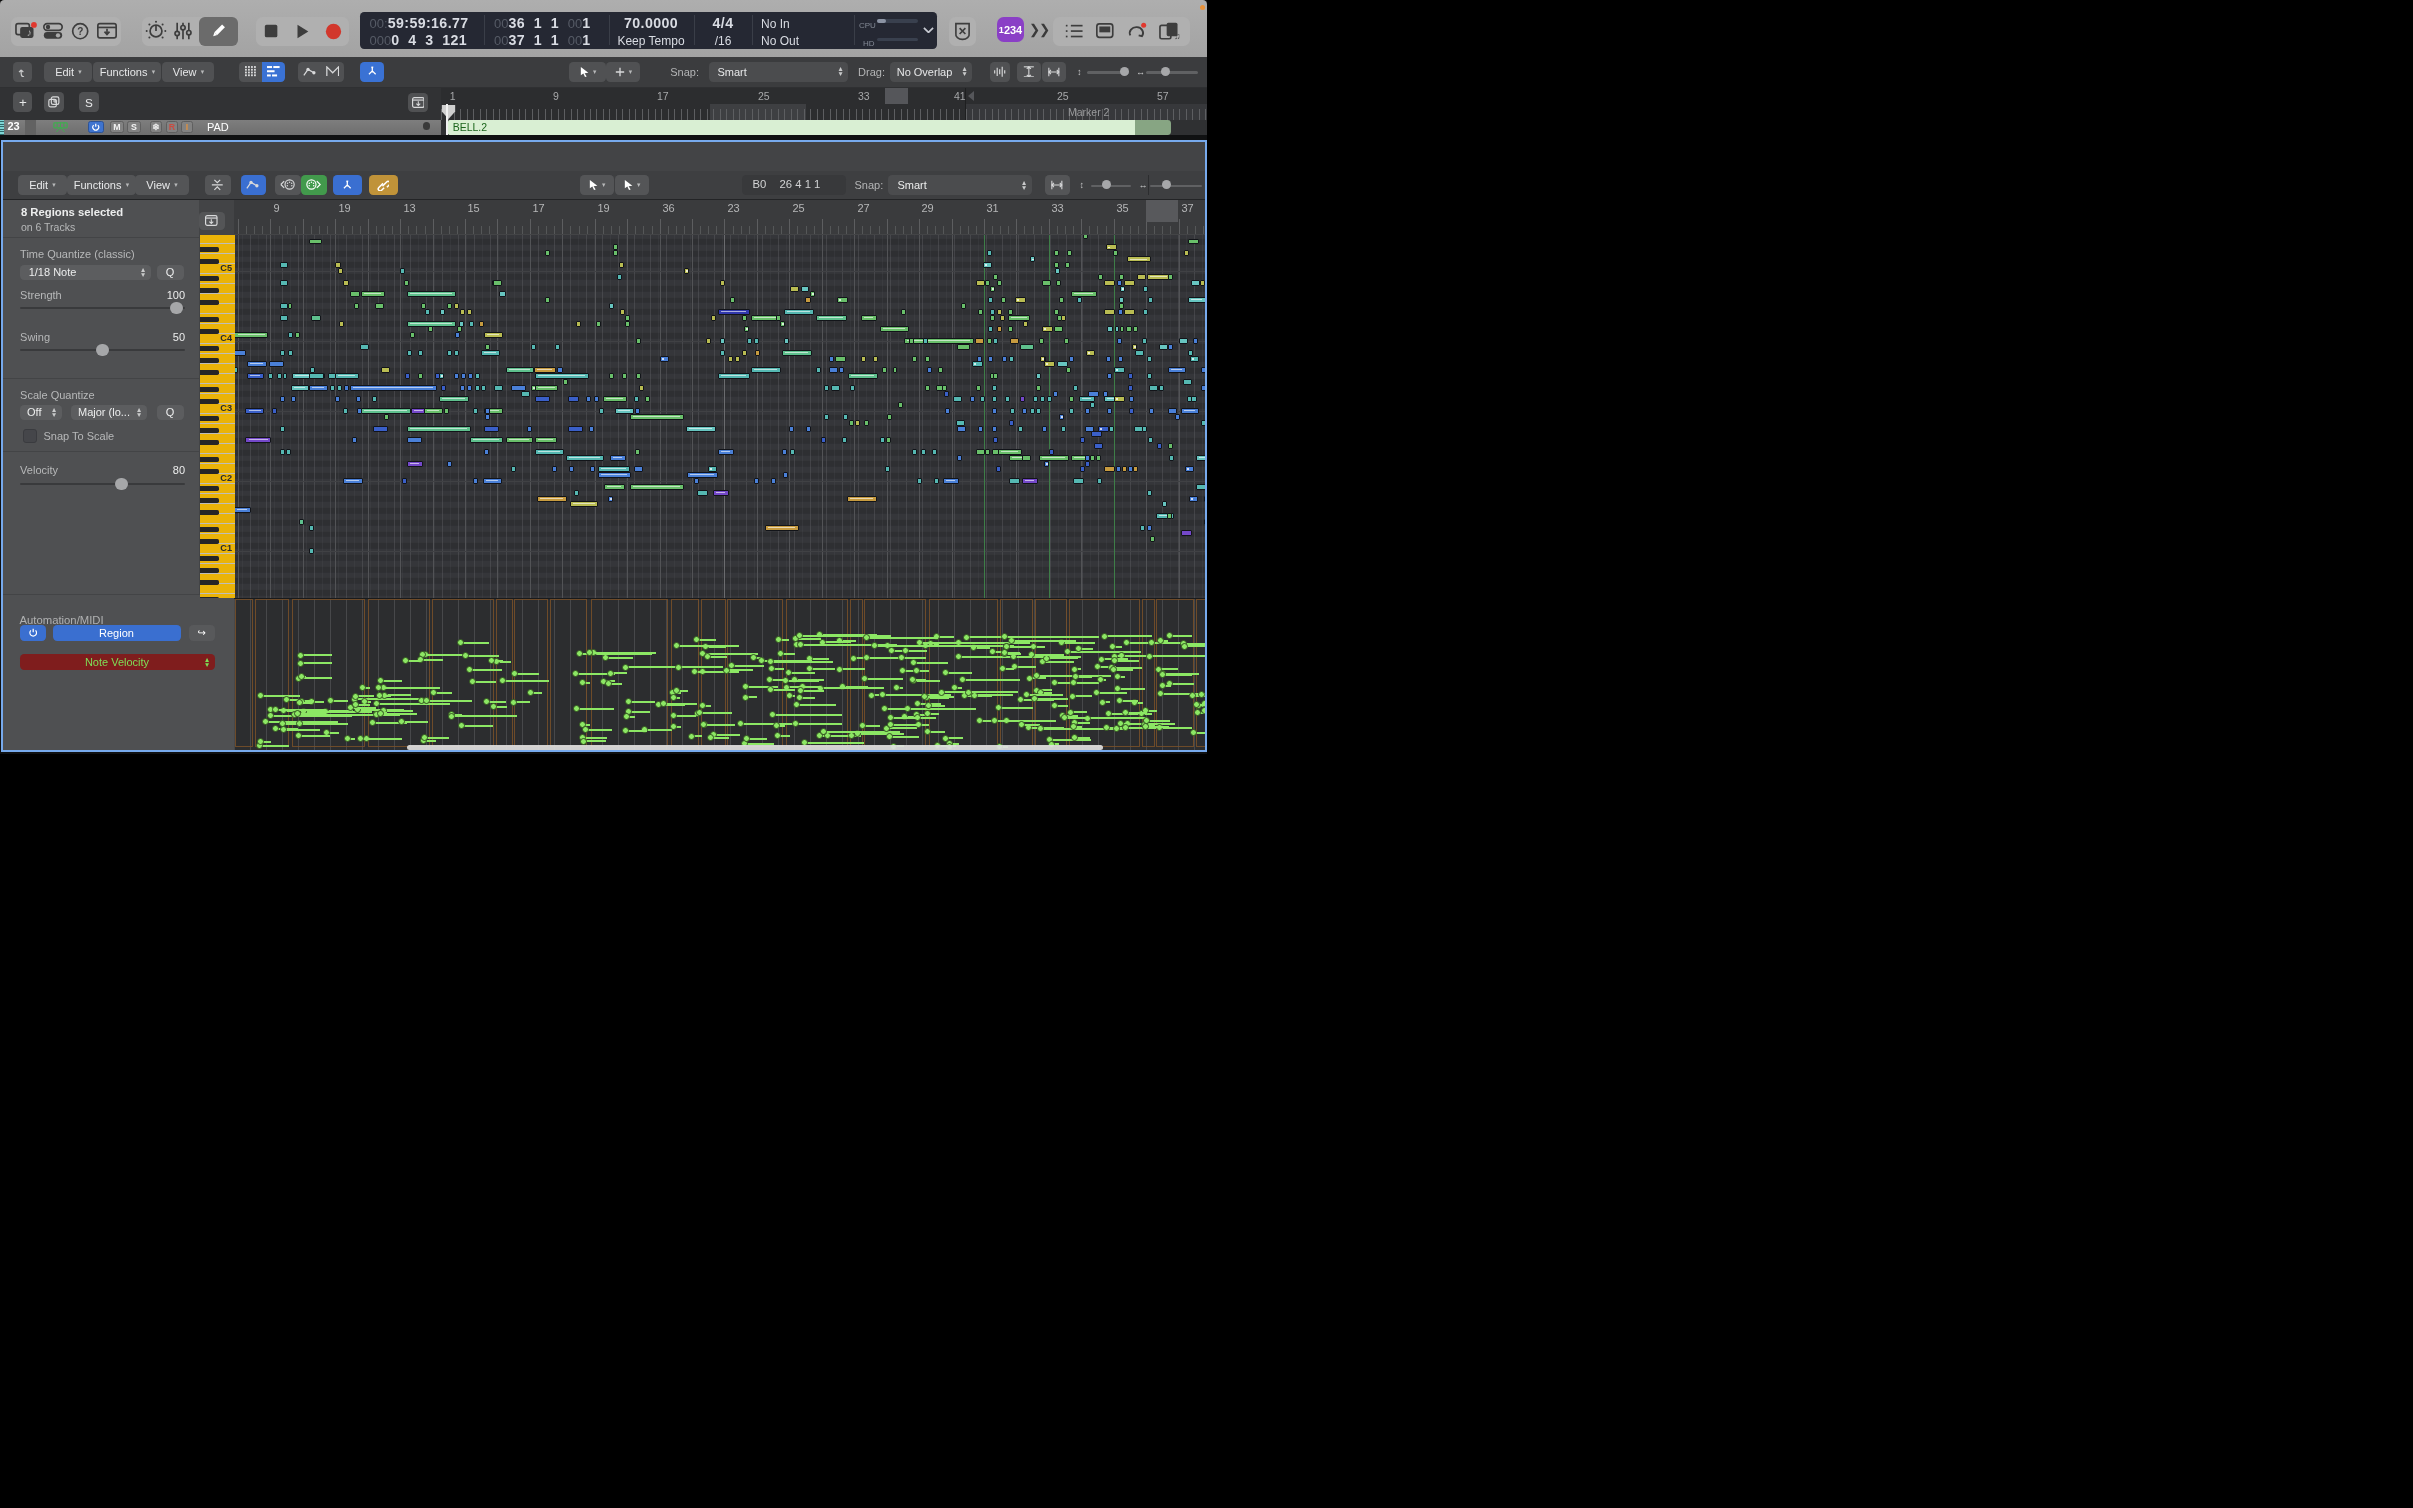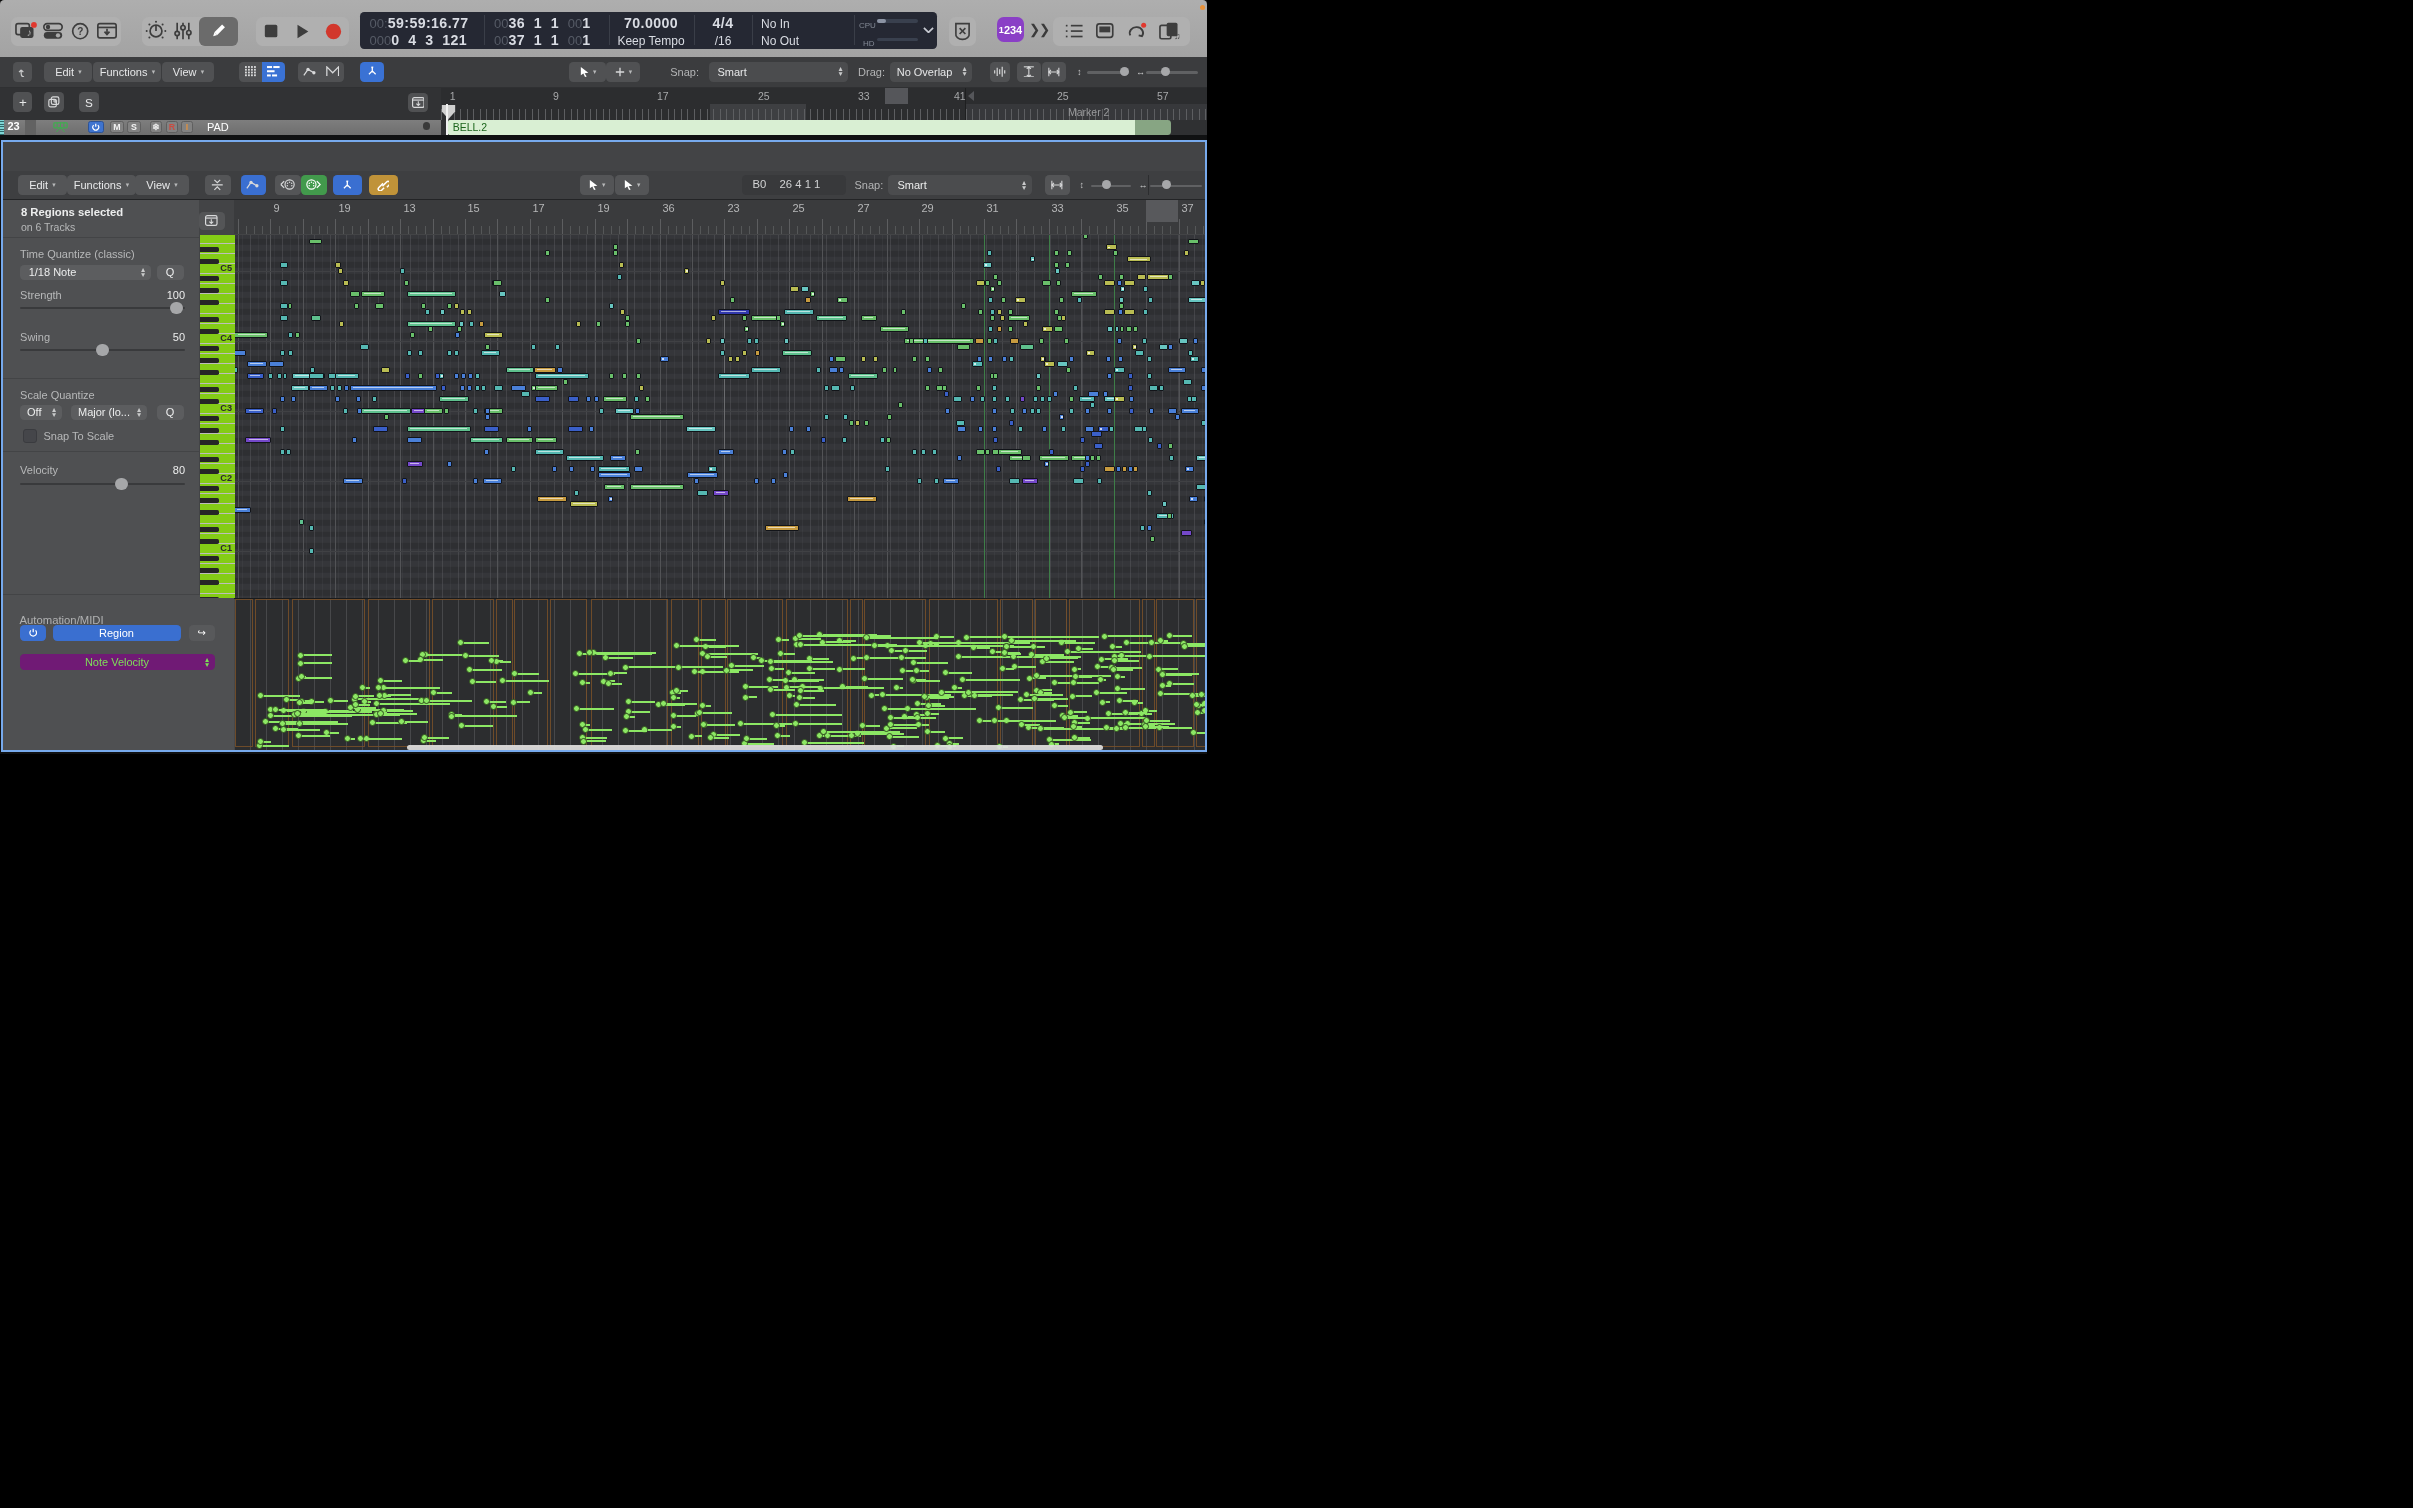--- a/index.html
+++ b/index.html
@@ -46,7 +46,7 @@
 .knob{position:absolute;width:12.6px;height:12.6px;border-radius:50%;background:#a6a7a9;top:-5px}
 .divl{position:absolute;left:0;width:196px;height:0.8px;background:#434446}
 
-#kb{position:absolute;left:197px;top:93px;width:35px;bottom:152px;background:#84cc16;overflow:hidden}
+#kb{position:absolute;left:197px;top:93px;width:35px;bottom:152px;background:#eab308;overflow:hidden}
 .wl{position:absolute;left:0;width:100%;height:0.8px;background:#bdbdbb}
 .bk{position:absolute;left:0;width:19px;height:5px;background:#262626;border-radius:0 1.7px 1.7px 0}
 .kl{position:absolute;right:2.5px;font-size:9.2px;font-weight:bold;color:#2b2b2b}

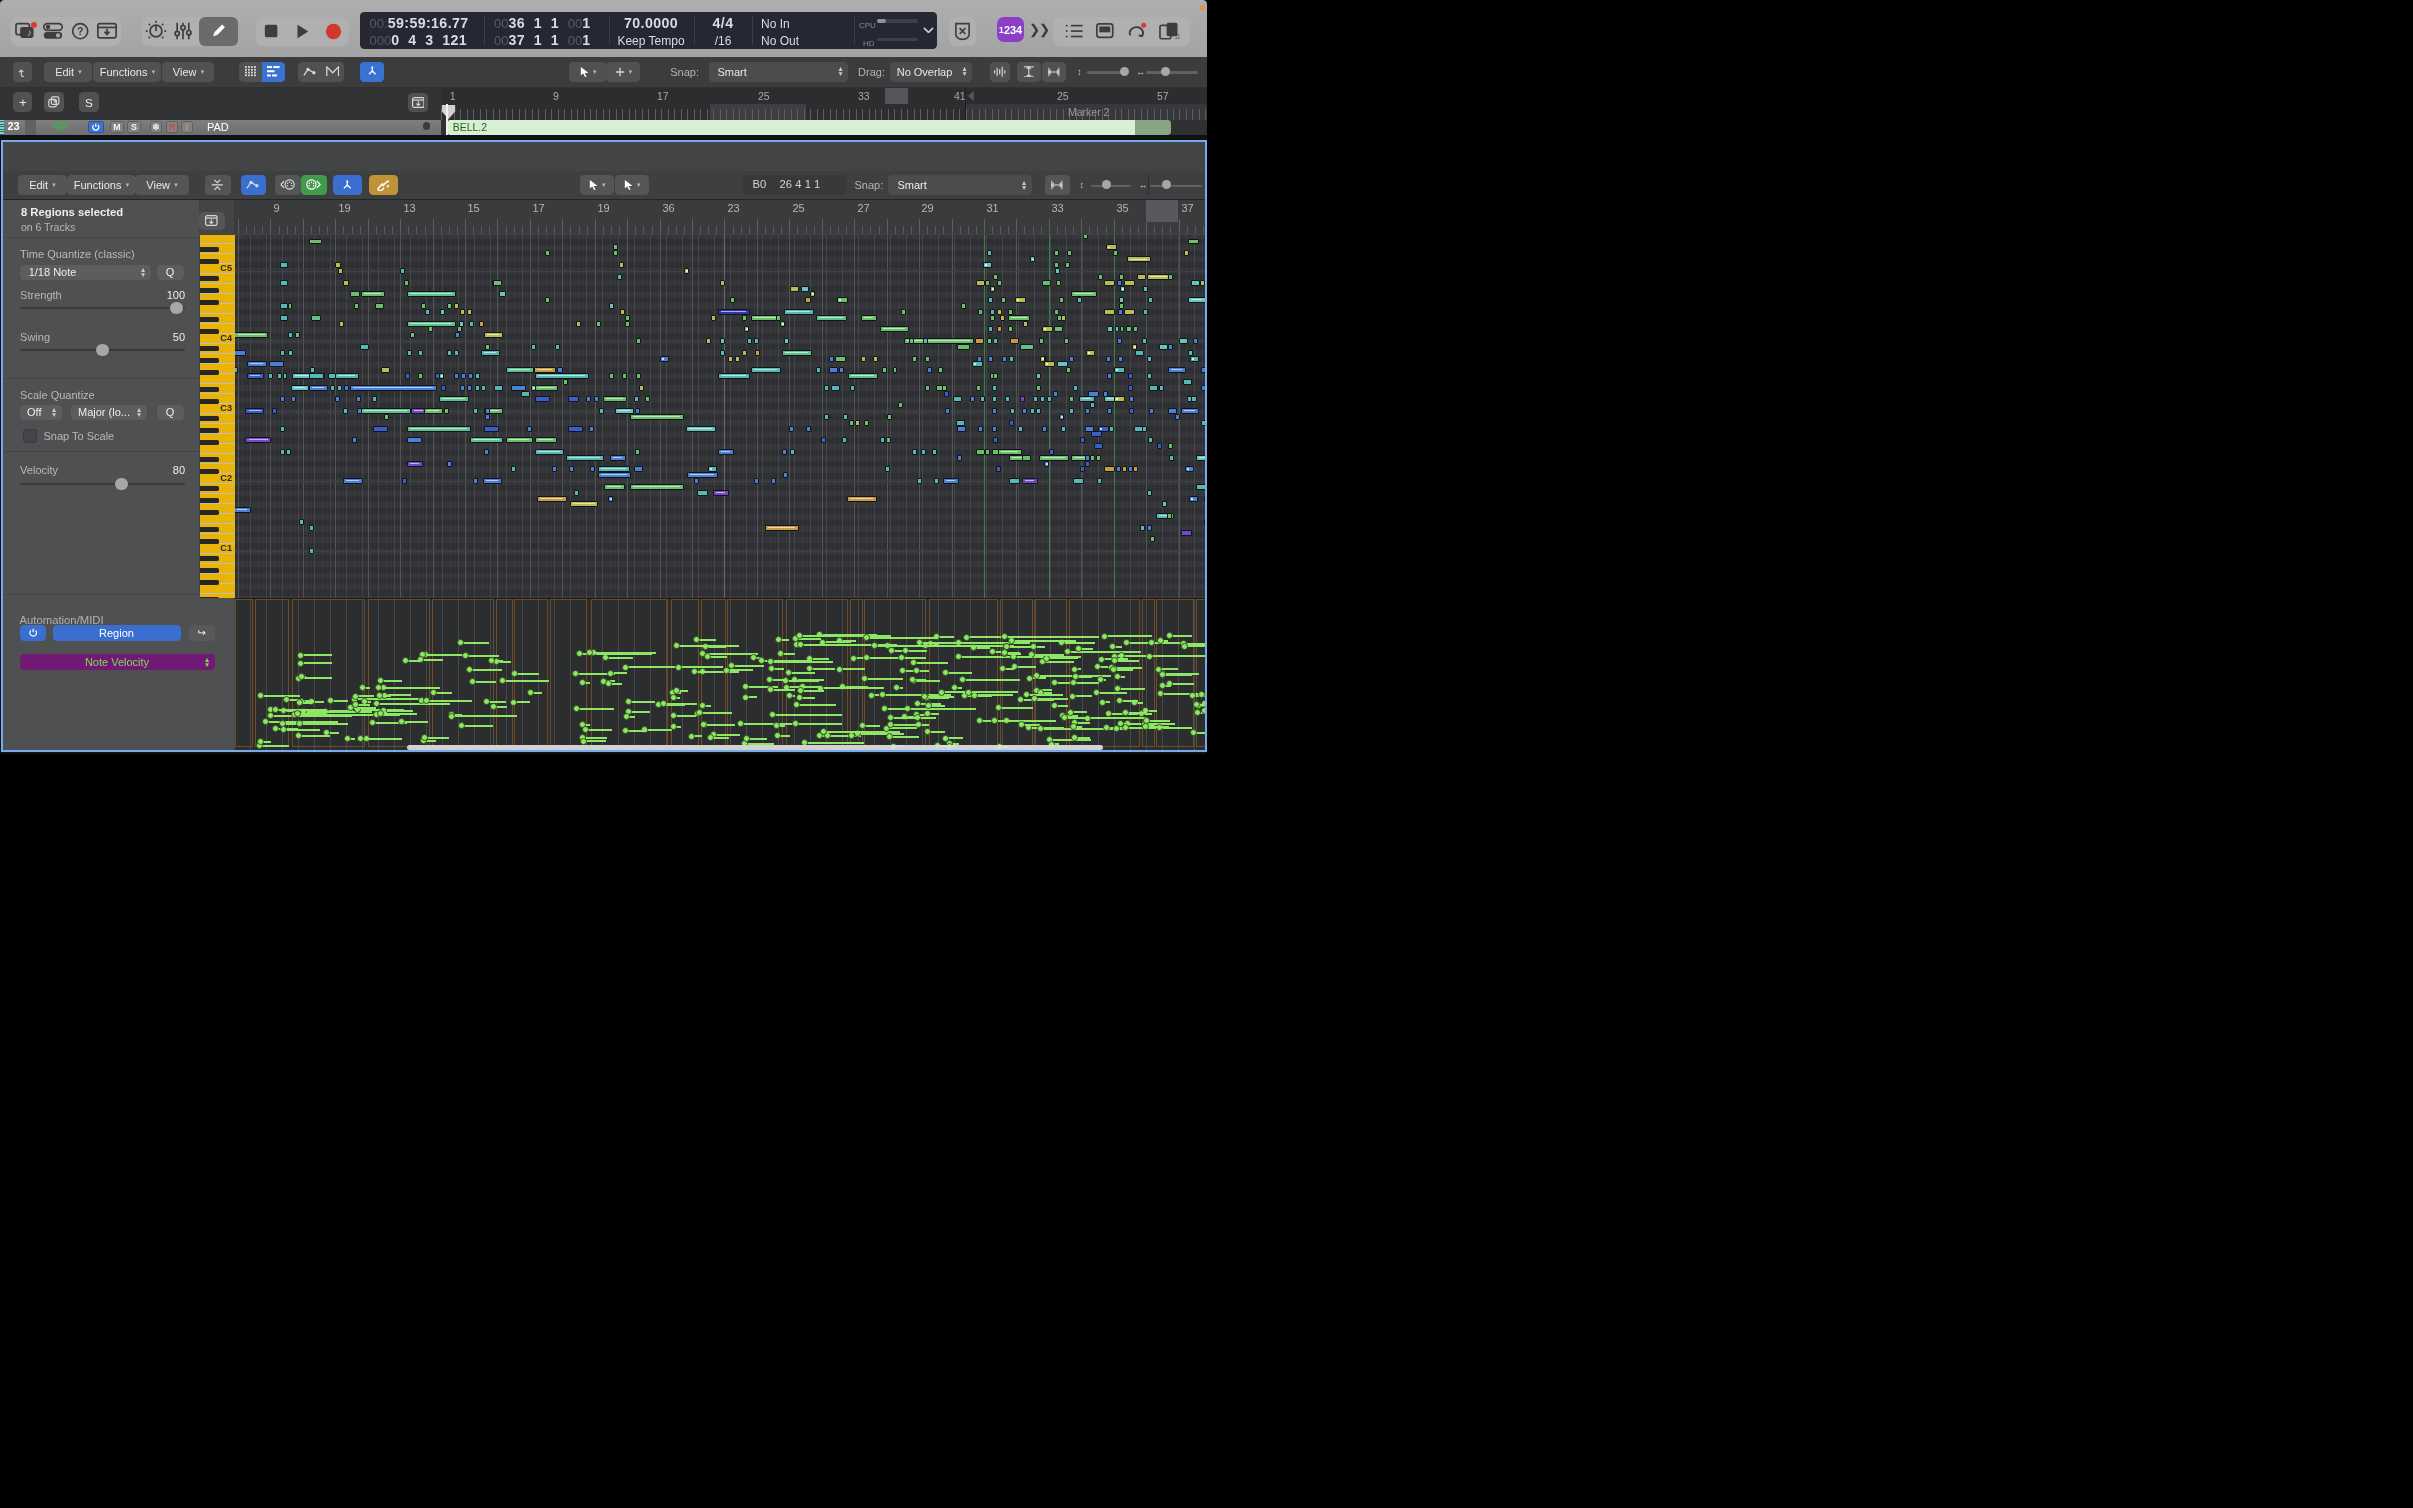--- a/index.html
+++ b/index.html
@@ -2250,7 +2250,7 @@
           </div>
 <div class="abs" style="left:50px;top:30px;width:128px;height:15.5px;background:#3a6fd0;border-radius:4.2px;color:#fff;font-size:11px;display:flex;align-items:center;justify-content:center">Region</div>
 <div class="abs" style="left:186px;top:30px;width:26.4px;height:15.5px;background:#58595b;border-radius:4.2px;display:flex;align-items:center;justify-content:center;color:#fff;font-size:10px">↪</div>
-<div class="abs" style="left:17px;top:59px;width:195px;height:15.5px;background:#701a75;border-radius:4.2px;color:#7ddf58;font-size:11px;display:flex;align-items:center;justify-content:center">Note Velocity<span class="stepper" style="top:2.5px;color:#7ddf58">▲<br>▼</span></div>
+<div class="abs" style="left:17px;top:59px;width:195px;height:15.5px;background:#7f1d1d;border-radius:4.2px;color:#7ddf58;font-size:11px;display:flex;align-items:center;justify-content:center">Note Velocity<span class="stepper" style="top:2.5px;color:#7ddf58">▲<br>▼</span></div>
 </div>
 <div id="asb" style="left:404px;top:603px;width:696px"></div>
 <div id="kb">

